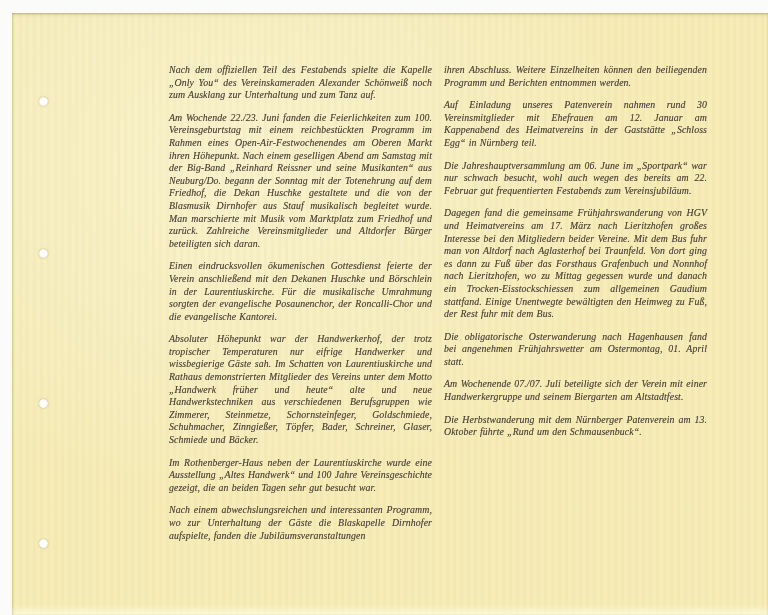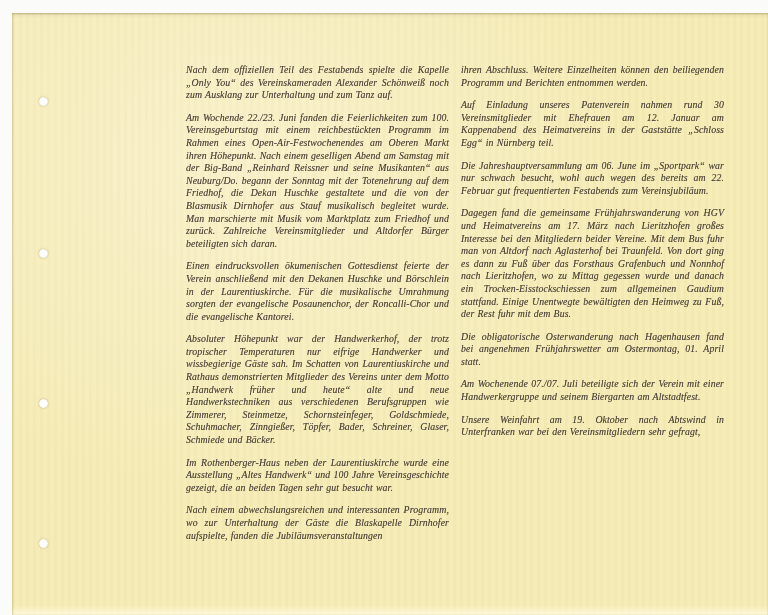--- a/index.html
+++ b/index.html
@@ -37,7 +37,7 @@
   .hole.h4 { left: 27px; top: 526px; }
   .textarea {
     position: absolute;
-    left: 186px; top: 64px;
+    left: 169px; top: 64px;
     width: 538px;
     display: flex;
     gap: 12px;

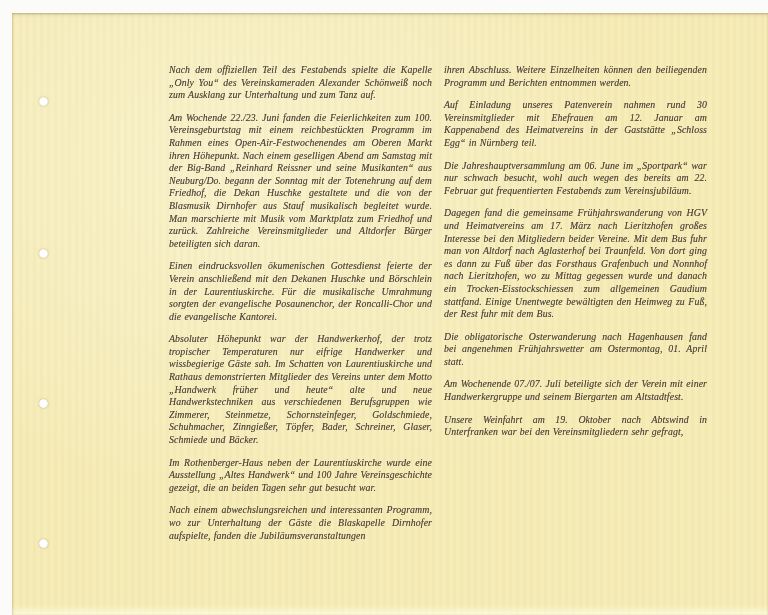--- a/index.html
+++ b/index.html
@@ -83,6 +83,7 @@
         <p>Dagegen fand die gemeinsame Frühjahrswanderung von HGV und Heimatvereins am 17. März nach Lieritzhofen großes Interesse bei den Mitgliedern beider Vereine. Mit dem Bus fuhr man von Altdorf nach Aglasterhof bei Traunfeld. Von dort ging es dann zu Fuß über das Forsthaus Grafenbuch und Nonnhof nach Lieritzhofen, wo zu Mittag gegessen wurde und danach ein Trocken-Eisstockschiessen zum allgemeinen Gaudium stattfand. Einige Unentwegte bewältigten den Heimweg zu Fuß, der Rest fuhr mit dem Bus.</p>
         <p>Die obligatorische Osterwanderung nach Hagenhausen fand bei angenehmen Frühjahrswetter am Ostermontag, 01. April statt.</p>
         <p>Am Wochenende 07./07. Juli beteiligte sich der Verein mit einer Handwerkergruppe und seinem Biergarten am Altstadtfest.</p>
+        <p>Die Herbstwanderung mit dem Nürnberger Patenverein am 13. Oktober führte „Rund um den Schmausenbuck“.</p>
         <p>Unsere Weinfahrt am 19. Oktober nach Abtswind in Unterfranken war bei den Vereinsmitgliedern sehr gefragt,</p>
       </div>
   </div>

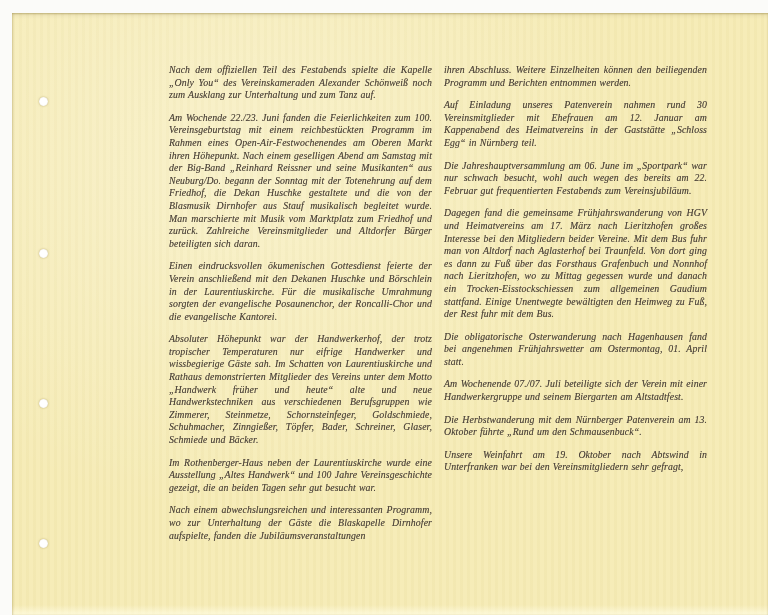--- a/index.html
+++ b/index.html
@@ -84,7 +84,6 @@
         <p>Die obligatorische Osterwanderung nach Hagenhausen fand bei angenehmen Frühjahrswetter am Ostermontag, 01. April statt.</p>
         <p>Am Wochenende 07./07. Juli beteiligte sich der Verein mit einer Handwerkergruppe und seinem Biergarten am Altstadtfest.</p>
         <p>Die Herbstwanderung mit dem Nürnberger Patenverein am 13. Oktober führte „Rund um den Schmausenbuck“.</p>
-        <p>Unsere Weinfahrt am 19. Oktober nach Abtswind in Unterfranken war bei den Vereinsmitgliedern sehr gefragt,</p>
       </div>
   </div>
 </div>

